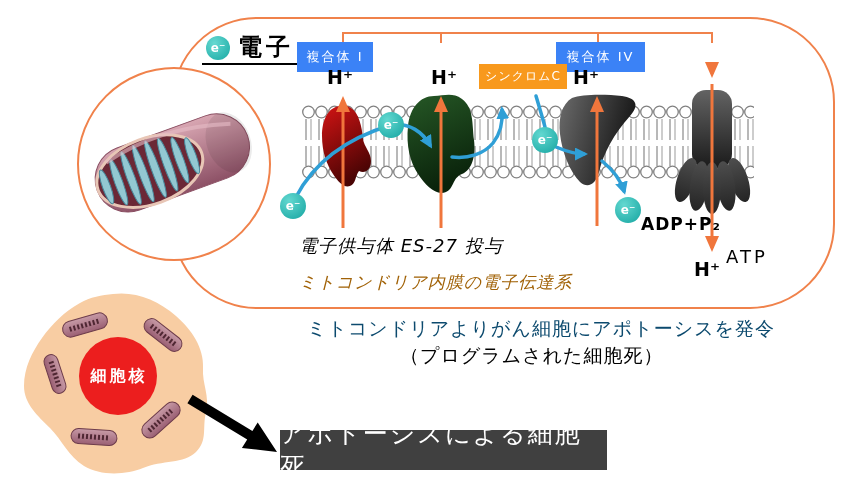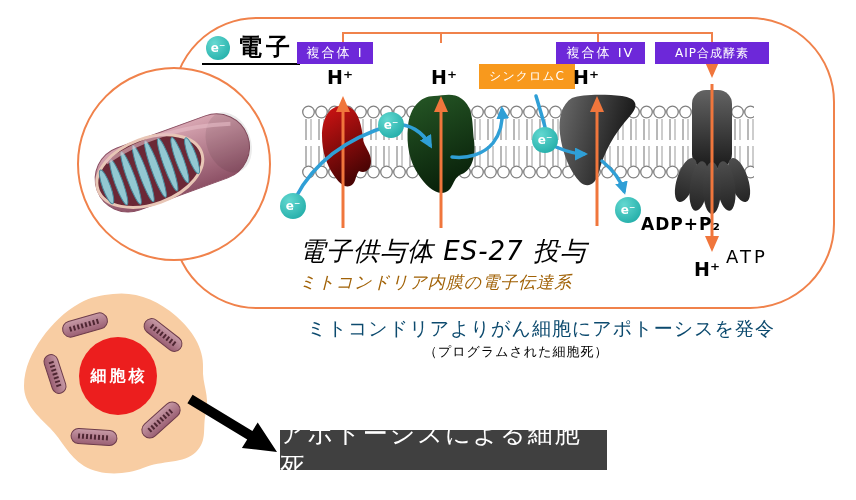--- a/index.html
+++ b/index.html
@@ -18,7 +18,7 @@
   .hdr-label{left:238px;top:31px;font-size:24px;color:#000;letter-spacing:4px;font-weight:bold;}
   .hdr-underline{left:202px;top:63px;width:98px;border-top:2px solid #000;}
   
-  .cbox{height:22px;background:#6d28d9;color:#fff;font-size:13px;letter-spacing:2px;
+  .cbox{height:30px;background:#3b82f6;color:#fff;font-size:13px;letter-spacing:2px;
         display:flex;align-items:center;justify-content:center;}
   .cbox1{left:297px;top:42px;width:76px;}
   .cbox3{left:396px;top:42px;width:91px;}

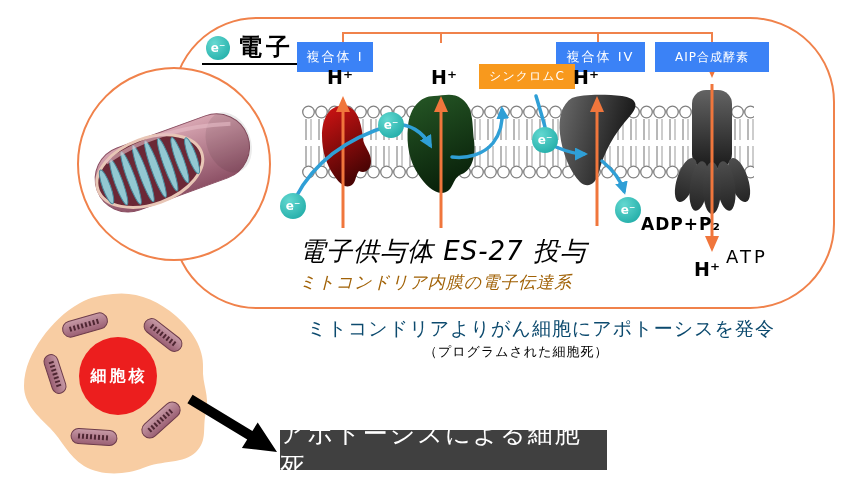--- a/index.html
+++ b/index.html
@@ -178,7 +178,6 @@
 
   <div class="abs cbox cbox1">複合体 I</div>
   <div class="abs cbox cbox4">複合体 IV</div>
-  <div class="abs cbox cboxA">AIP合成酵素</div>
   <div class="abs cytc">シンクロムC</div>
 
   <div class="abs hplus" style="left:327px;top:66px;">H⁺</div>

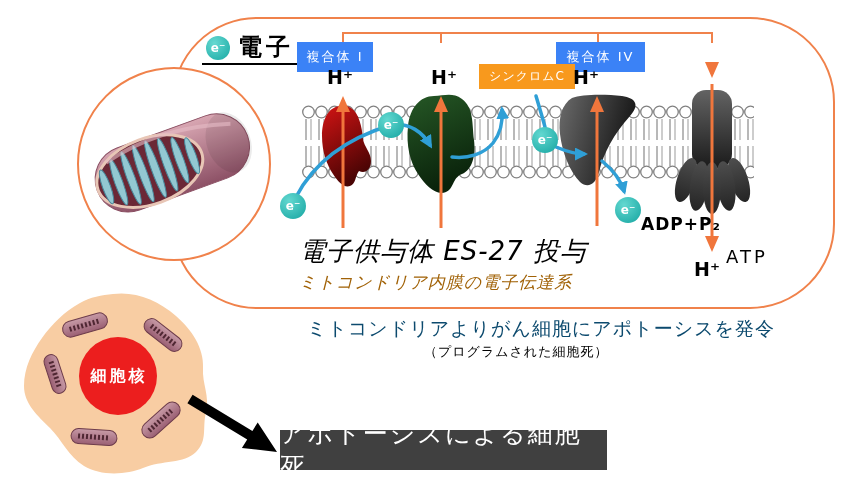--- a/index.html
+++ b/index.html
@@ -24,7 +24,7 @@
   .cbox3{left:396px;top:42px;width:91px;}
   .cbox4{left:556px;top:42px;width:89px;}
   .cboxA{left:655px;top:42px;width:114px;font-size:12px;letter-spacing:1px;}
-  .cytc{left:479px;top:64px;width:96px;height:25px;background:#F8991D;color:#fff;font-size:12px;
+  .cytc{left:479px;top:64px;width:88px;height:25px;background:#F8991D;color:#fff;font-size:12px;
         letter-spacing:1px;display:flex;align-items:center;justify-content:center;}
   .hplus{font-size:19px;font-weight:bold;color:#000;}
   .adp{left:641px;top:214px;font-size:17px;font-weight:bold;letter-spacing:1px;color:#000;}

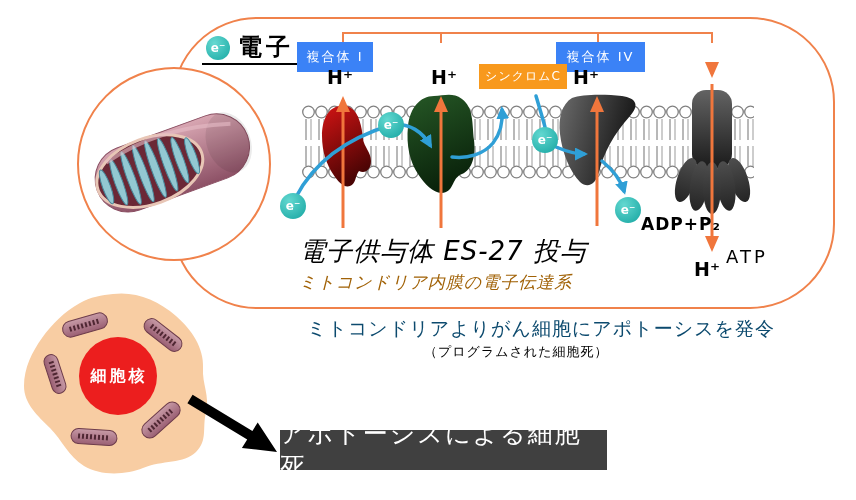--- a/index.html
+++ b/index.html
@@ -29,7 +29,7 @@
   .hplus{font-size:19px;font-weight:bold;color:#000;}
   .adp{left:641px;top:214px;font-size:17px;font-weight:bold;letter-spacing:1px;color:#000;}
   .atp{left:726px;top:213px;font-size:18px;font-weight:normal;letter-spacing:3px;color:#000;margin-top:33px;}
-  .title{left:299px;top:234px;font-size:26px;font-style:italic;letter-spacing:1px;color:#000;font-weight:500;}
+  .title{left:299px;top:234px;font-size:18px;font-style:italic;letter-spacing:1px;color:#000;font-weight:500;}
   .subtitle{left:299px;top:271px;font-size:17px;font-style:italic;letter-spacing:1px;color:#a16207;}
   .announce1{left:295px;top:316px;font-size:19px;letter-spacing:1px;color:#0c4a6e;margin-left:12px;}
   .announce2{left:400px;top:343px;font-size:13px;letter-spacing:1px;color:#000;margin-left:24px;}

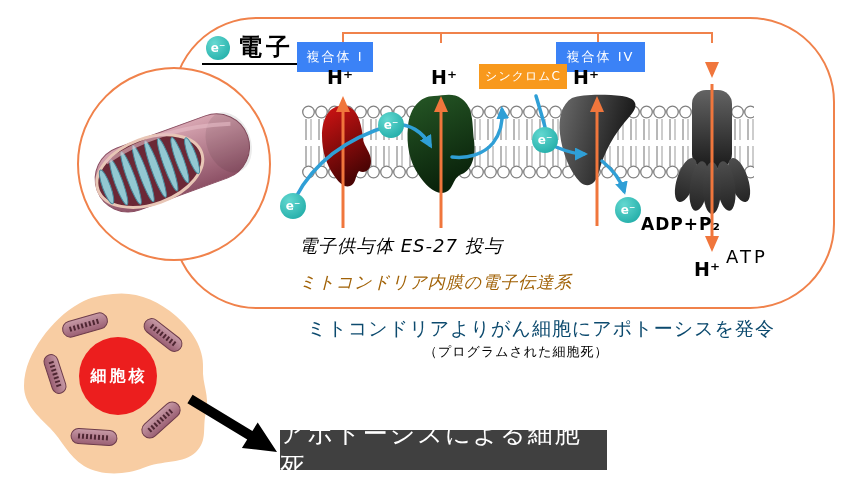--- a/index.html
+++ b/index.html
@@ -32,7 +32,7 @@
   .title{left:299px;top:234px;font-size:18px;font-style:italic;letter-spacing:1px;color:#000;font-weight:500;}
   .subtitle{left:299px;top:271px;font-size:17px;font-style:italic;letter-spacing:1px;color:#a16207;}
   .announce1{left:295px;top:316px;font-size:19px;letter-spacing:1px;color:#0c4a6e;margin-left:12px;}
-  .announce2{left:400px;top:343px;font-size:13px;letter-spacing:1px;color:#000;margin-left:24px;}
+  .announce2{left:400px;top:343px;font-size:19px;letter-spacing:1px;color:#000;}
   .result-box{left:280px;top:430px;width:327px;height:40px;background:#404040;color:#fff;font-size:25px;
               letter-spacing:2px;display:flex;align-items:center;justify-content:center;}
   .nucleus-label{left:80px;top:366px;width:78px;text-align:center;color:#fff;font-size:16px;

